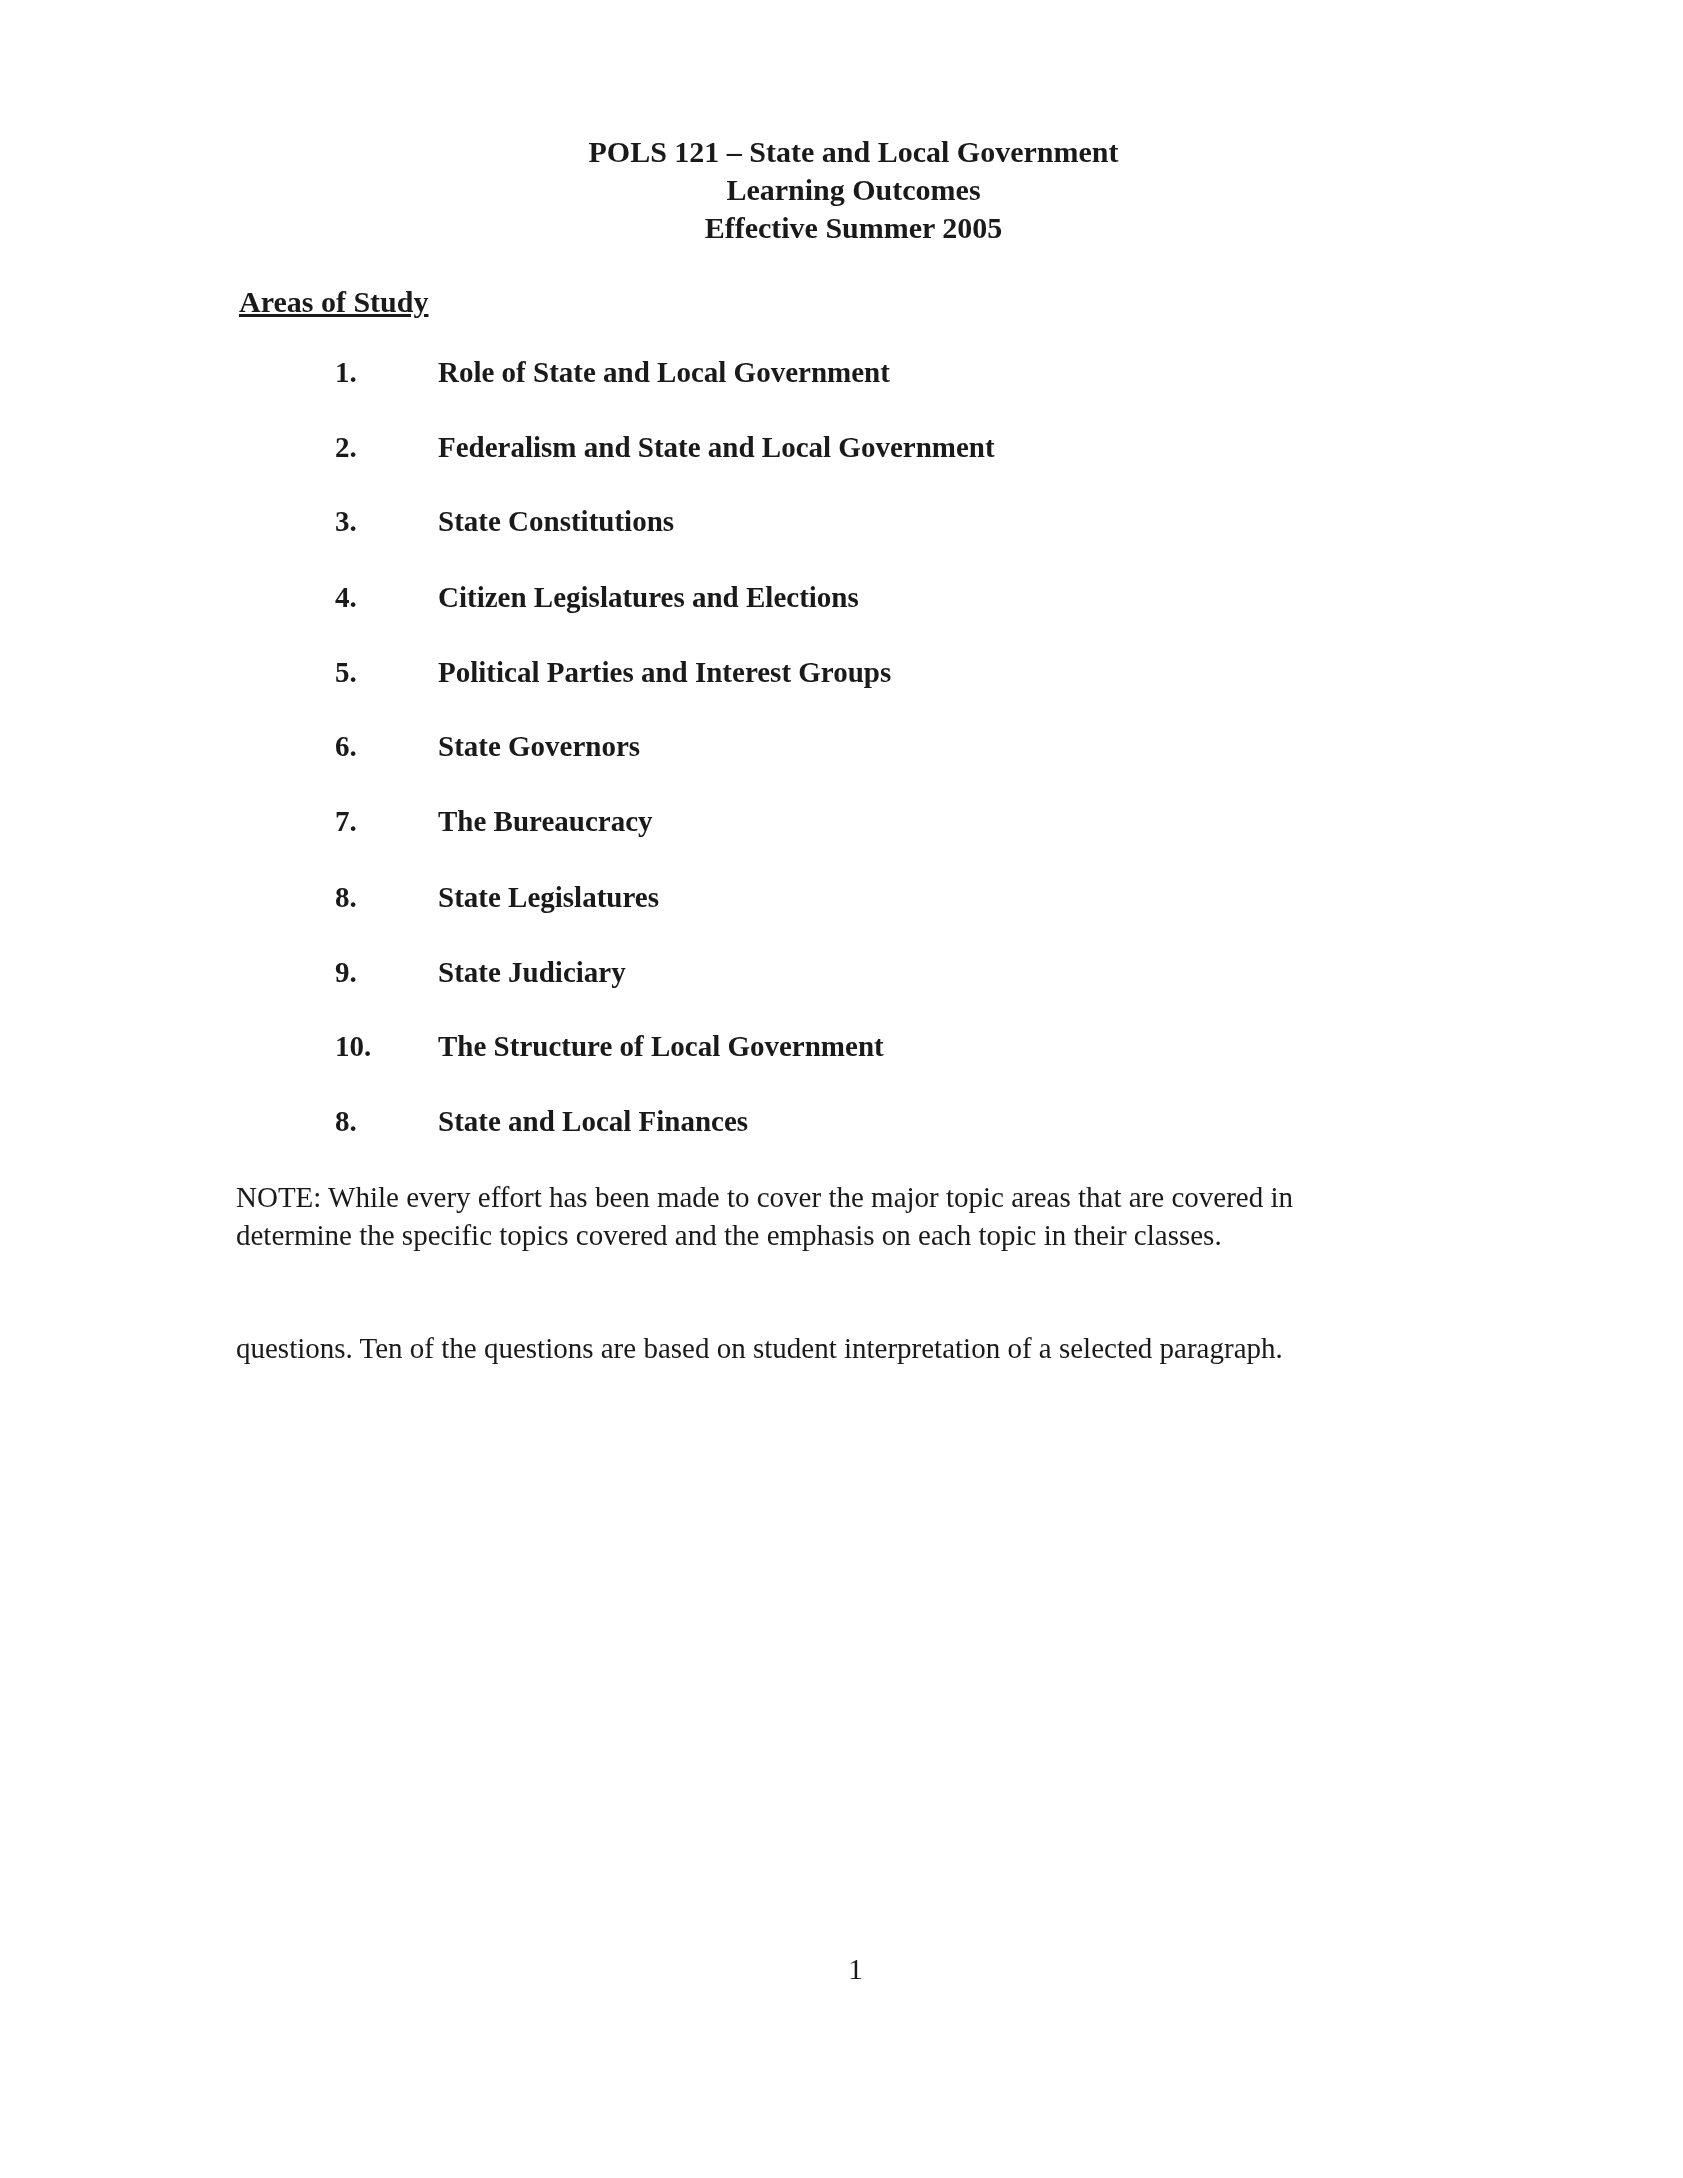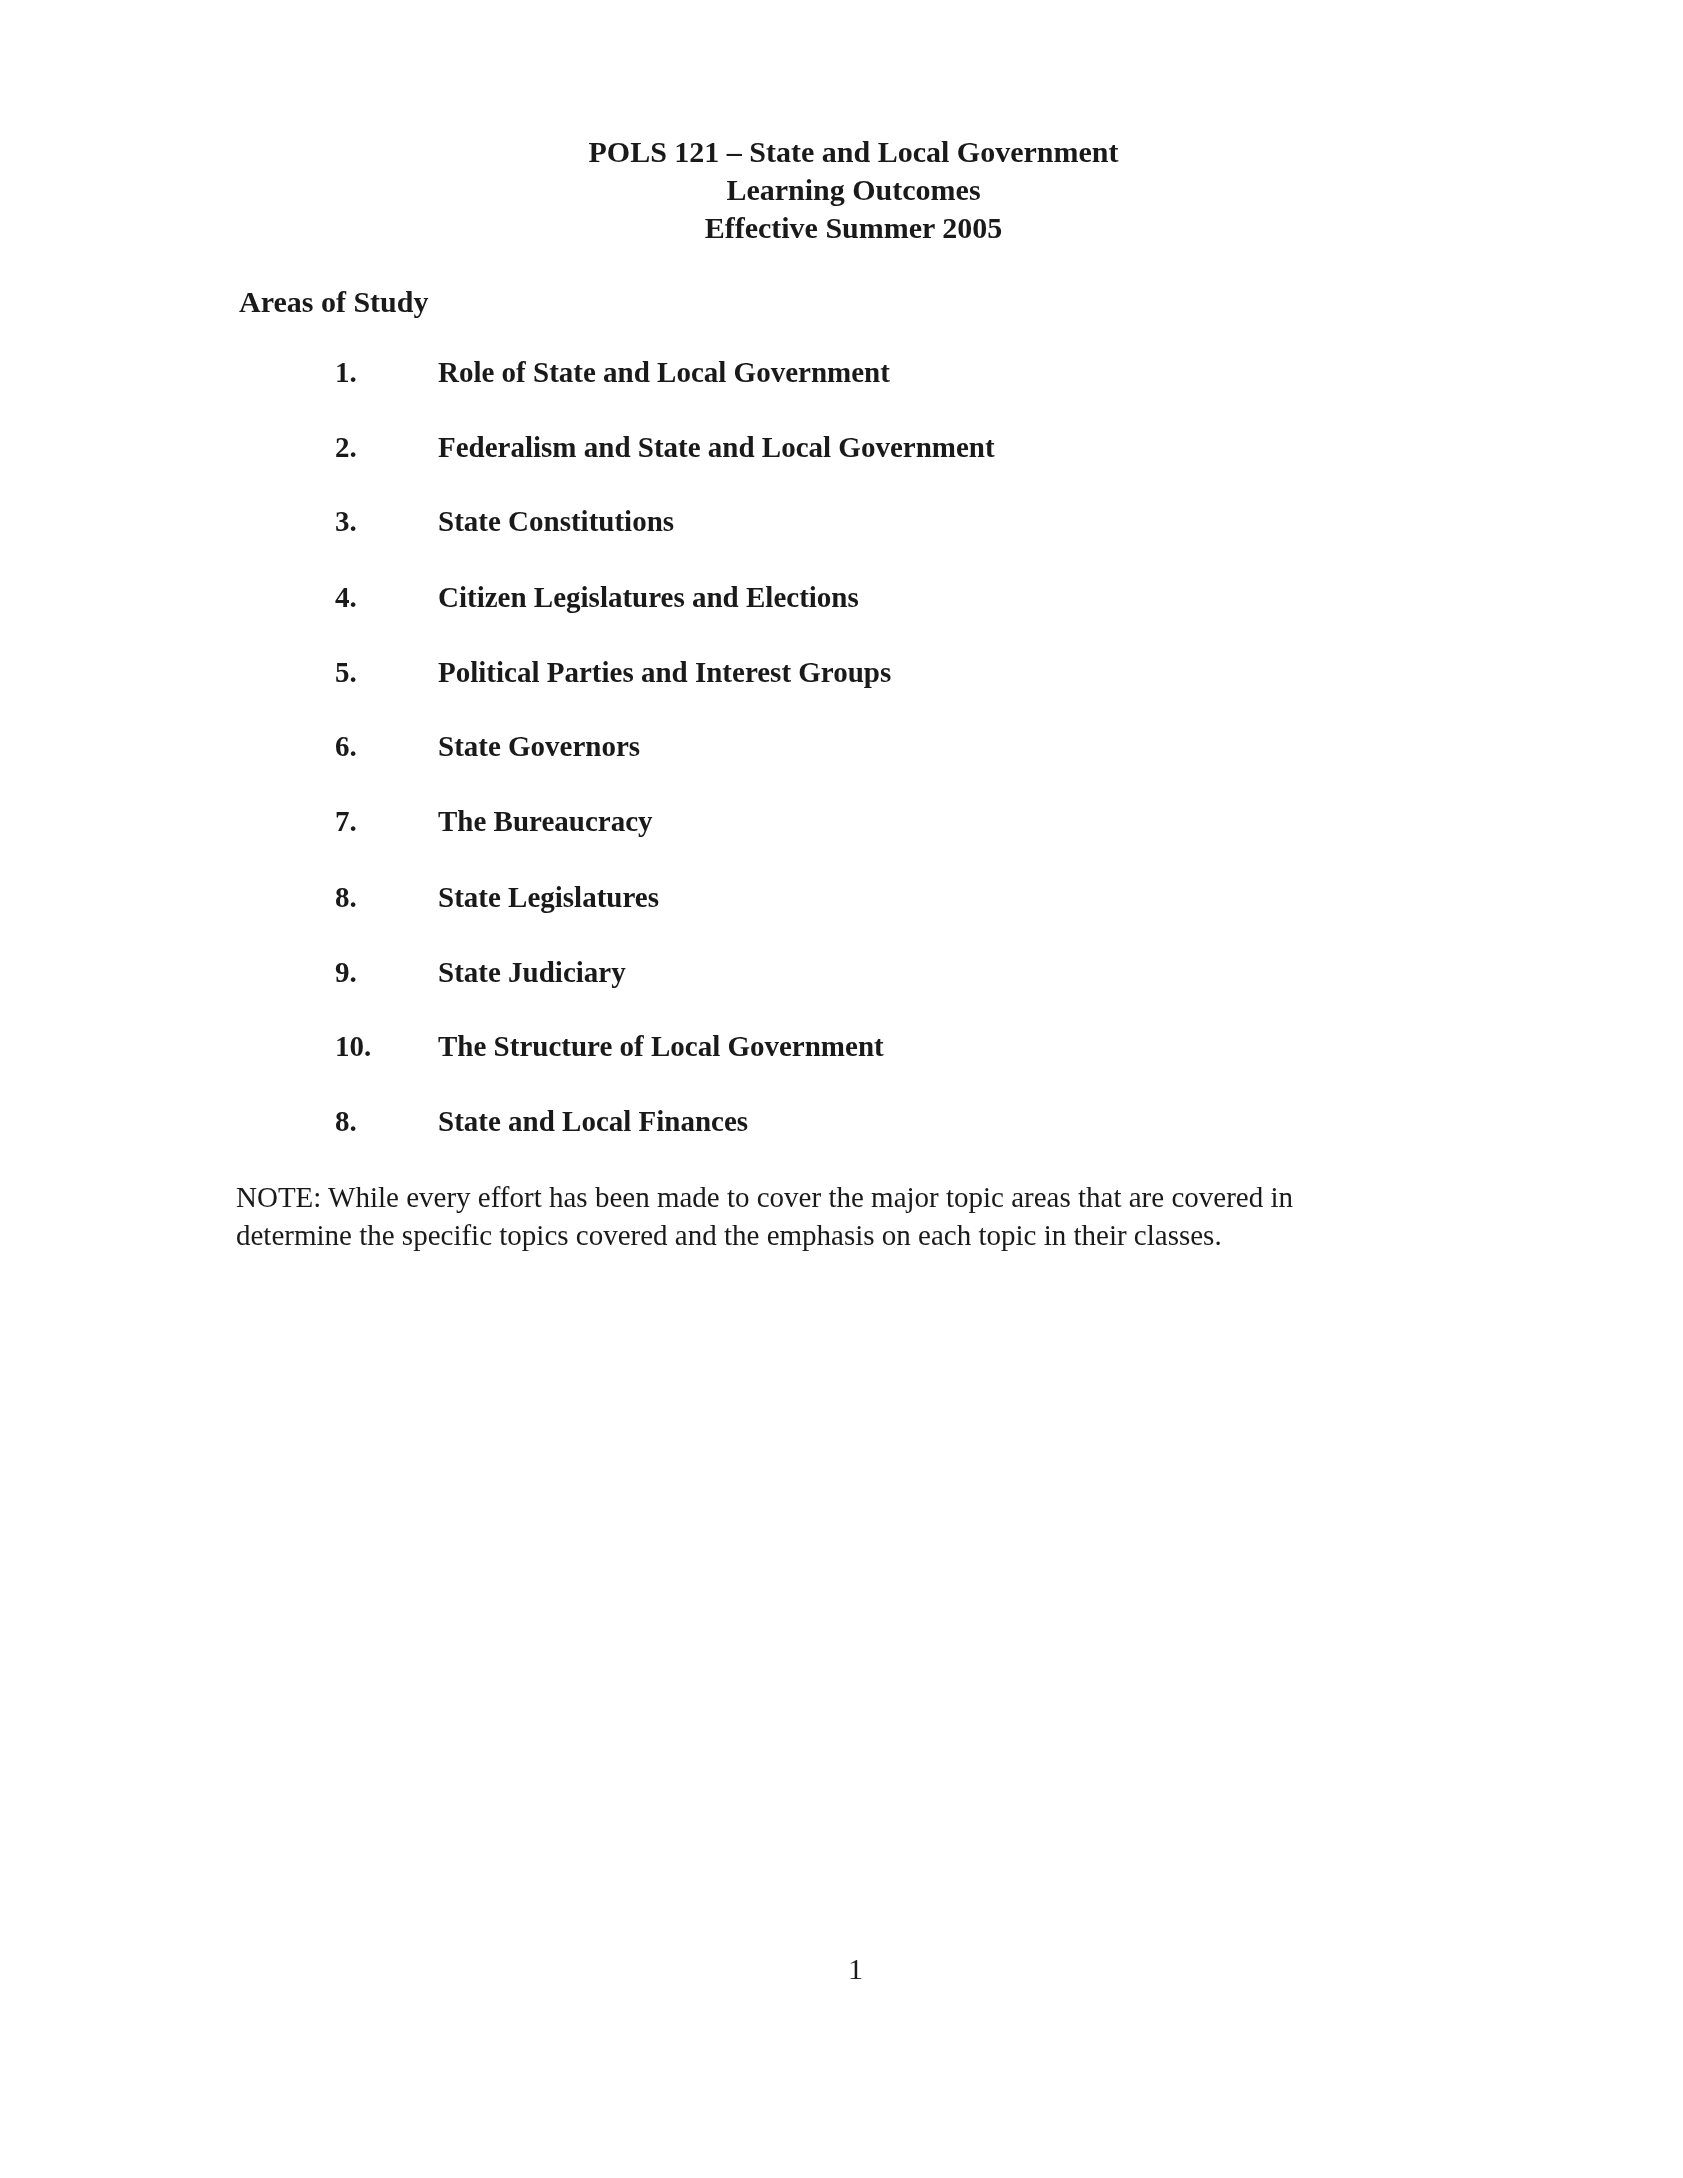--- a/index.html
+++ b/index.html
@@ -8,7 +8,7 @@
     font-family: "Liberation Serif", "DejaVu Serif", serif; color: #1a1a1a;
   }
   .title-block { position: absolute; left: 0; width: 1707px; top: 133px; text-align: center; font-weight: bold; font-size: 30px; line-height: 38px; }
-  .section-heading { position: absolute; left: 239px; top: 285px; font-weight: bold; font-size: 30px; }
+  .section-heading { position: absolute; left: 239px; top: 285px; font-weight: bold; font-size: 30px; text-decoration: underline; }
   .list { position: absolute; left: 0; top: 356px; }
   .list-item { position: absolute; left: 0; height: 40px; font-weight: bold; font-size: 29px; white-space: nowrap; }
   .num { position: absolute; left: 335px; }

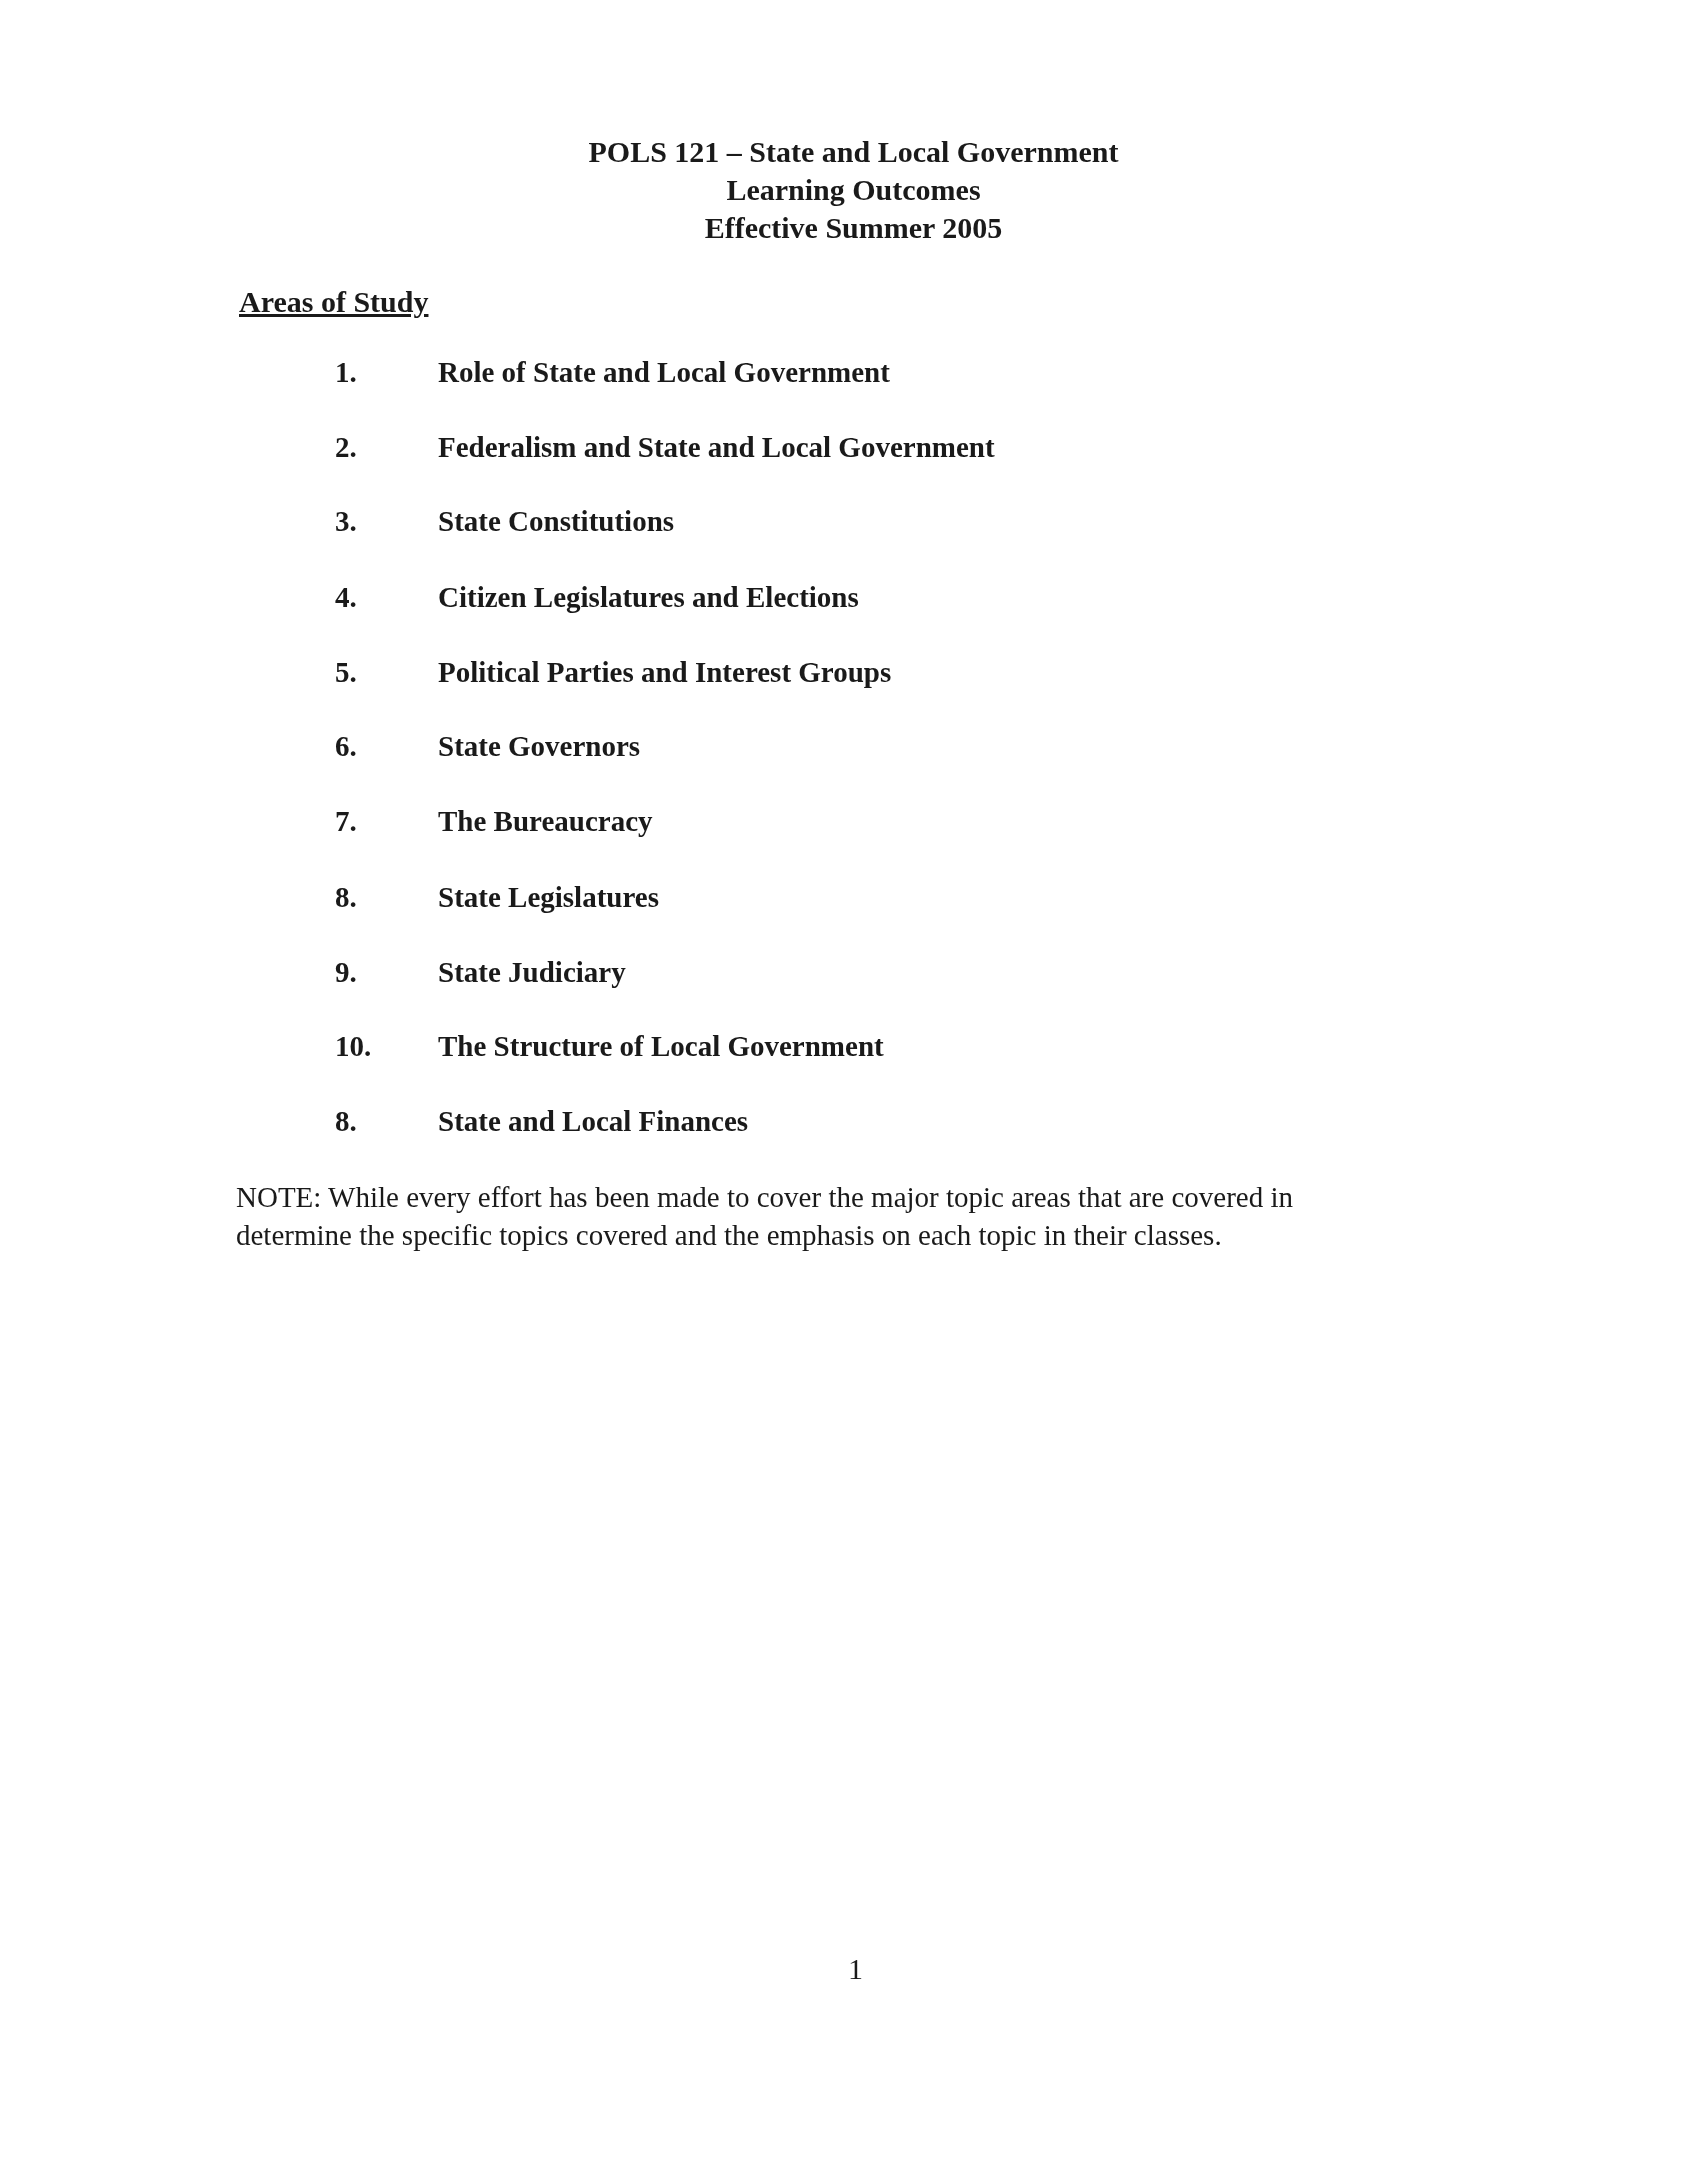--- a/index.html
+++ b/index.html
@@ -80,6 +80,7 @@
 </div>
 
 <div class="para" style="top:1329px">
+  <div>questions.  Ten of the questions are based on student interpretation of a selected paragraph.</div>
 </div>
 
 <div class="page-num">1</div>

